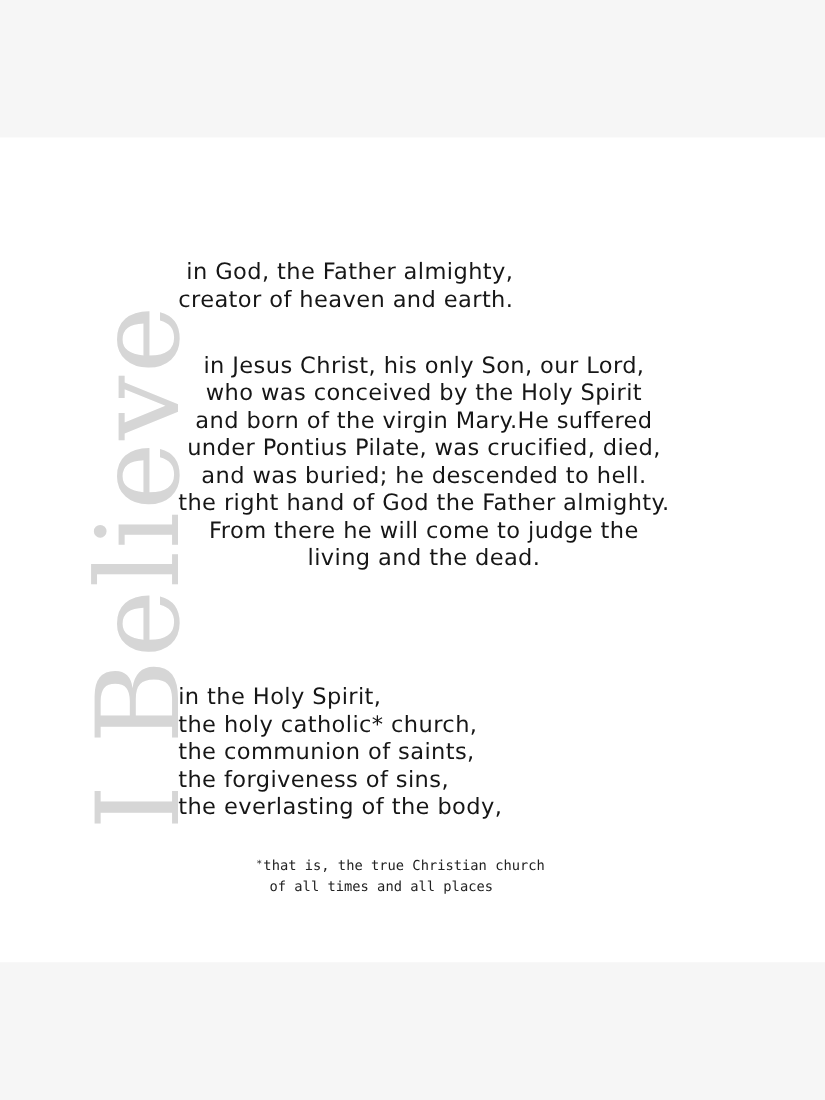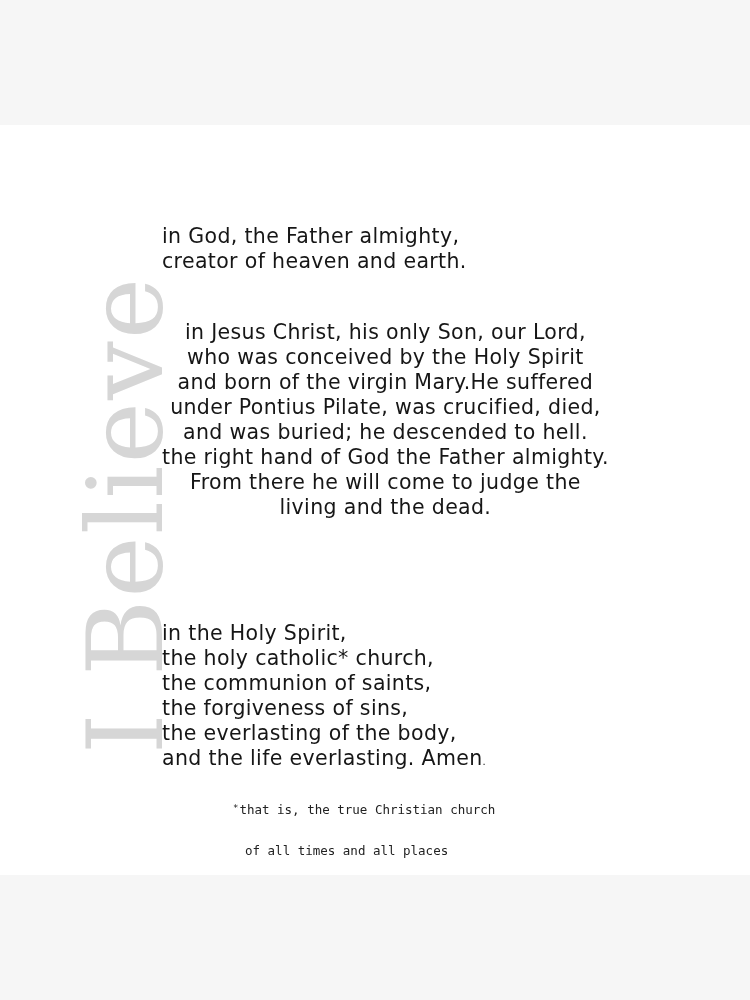--- a/index.html
+++ b/index.html
@@ -44,7 +44,7 @@
     }
     .para { margin: 0; }
     .para .line { display: block; white-space: nowrap; }
-    .para-1 { position: absolute; top: 0; left: 0; }
+    .para-1 { position: absolute; top: 11px; left: 0; text-align: right; }
     .para-2 { position: absolute; top: 96px; left: 0; text-align: center; }
     .para-3 { position: absolute; top: 397px; left: 0; }
     .amen-dot { font-size: 10px; }

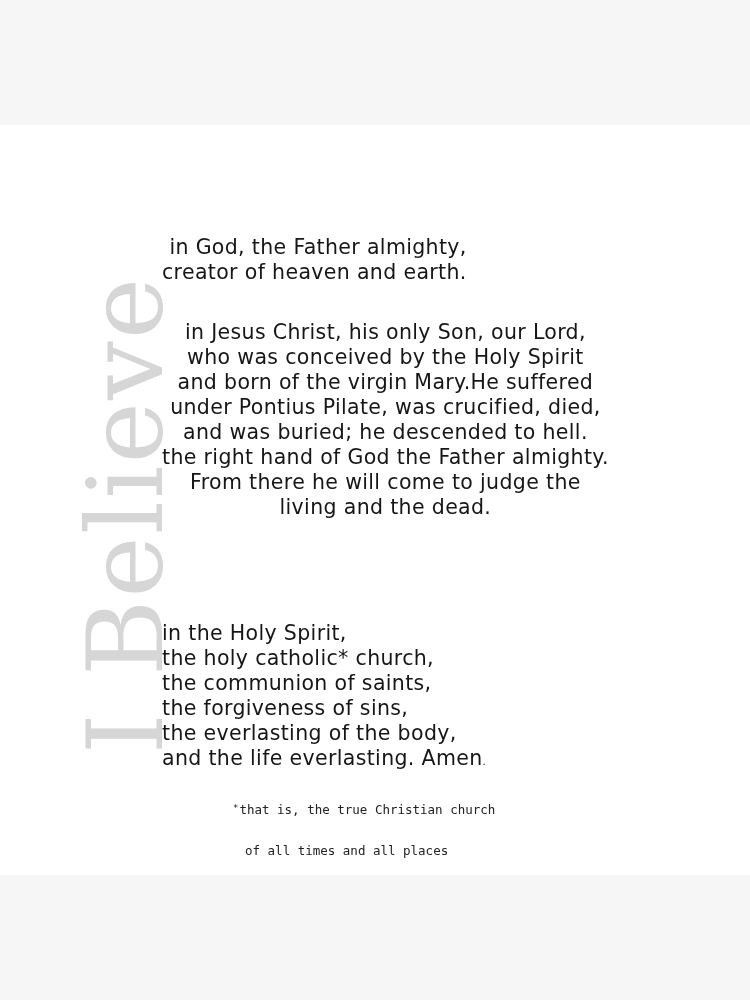--- a/index.html
+++ b/index.html
@@ -91,7 +91,6 @@
     <span class="line">the communion of saints,</span>
     <span class="line">the forgiveness of sins,</span>
     <span class="line">the everlasting of the body,</span>
-    <span class="line"><span>and the life everlasting. Amen</span><span class="amen-dot">.</span></span>
   </div>
 </div>
 

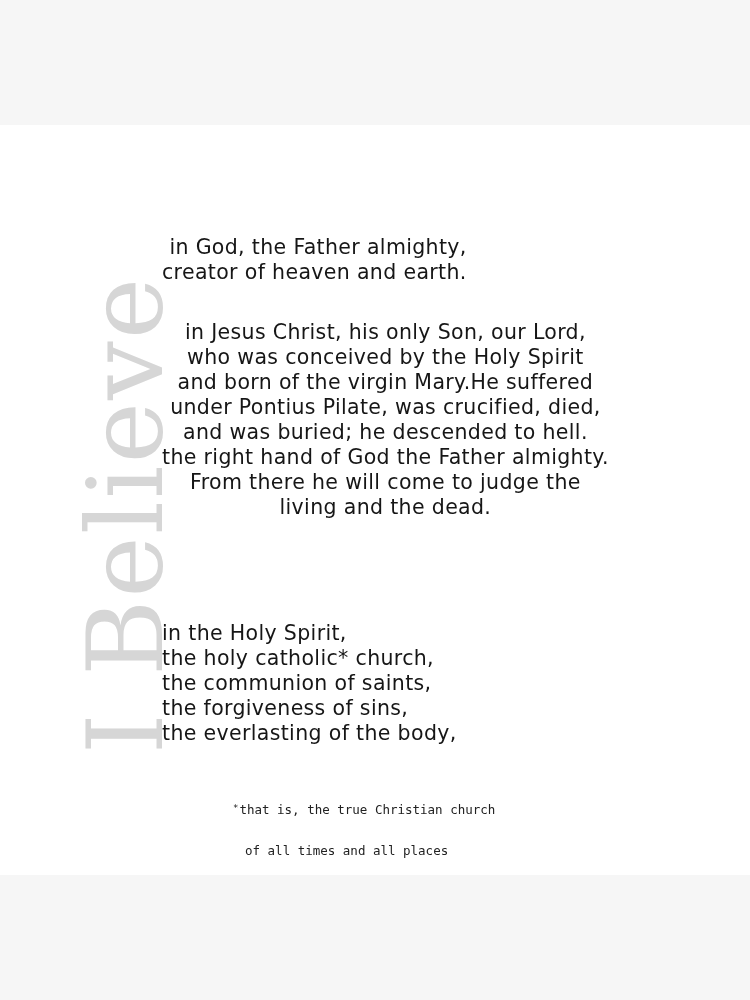--- a/index.html
+++ b/index.html
@@ -57,7 +57,7 @@
       line-height: 19px;
       color: #222;
     }
-    .footnote .line { display: block; white-space: nowrap; margin-top: 22px; }
+    .footnote .line { display: block; white-space: nowrap; }
     .footnote .indent { padding-left: 12px; }
     .footnote .star { font-size: 9px; vertical-align: 3px; margin-right: 1px; }
   </style>

